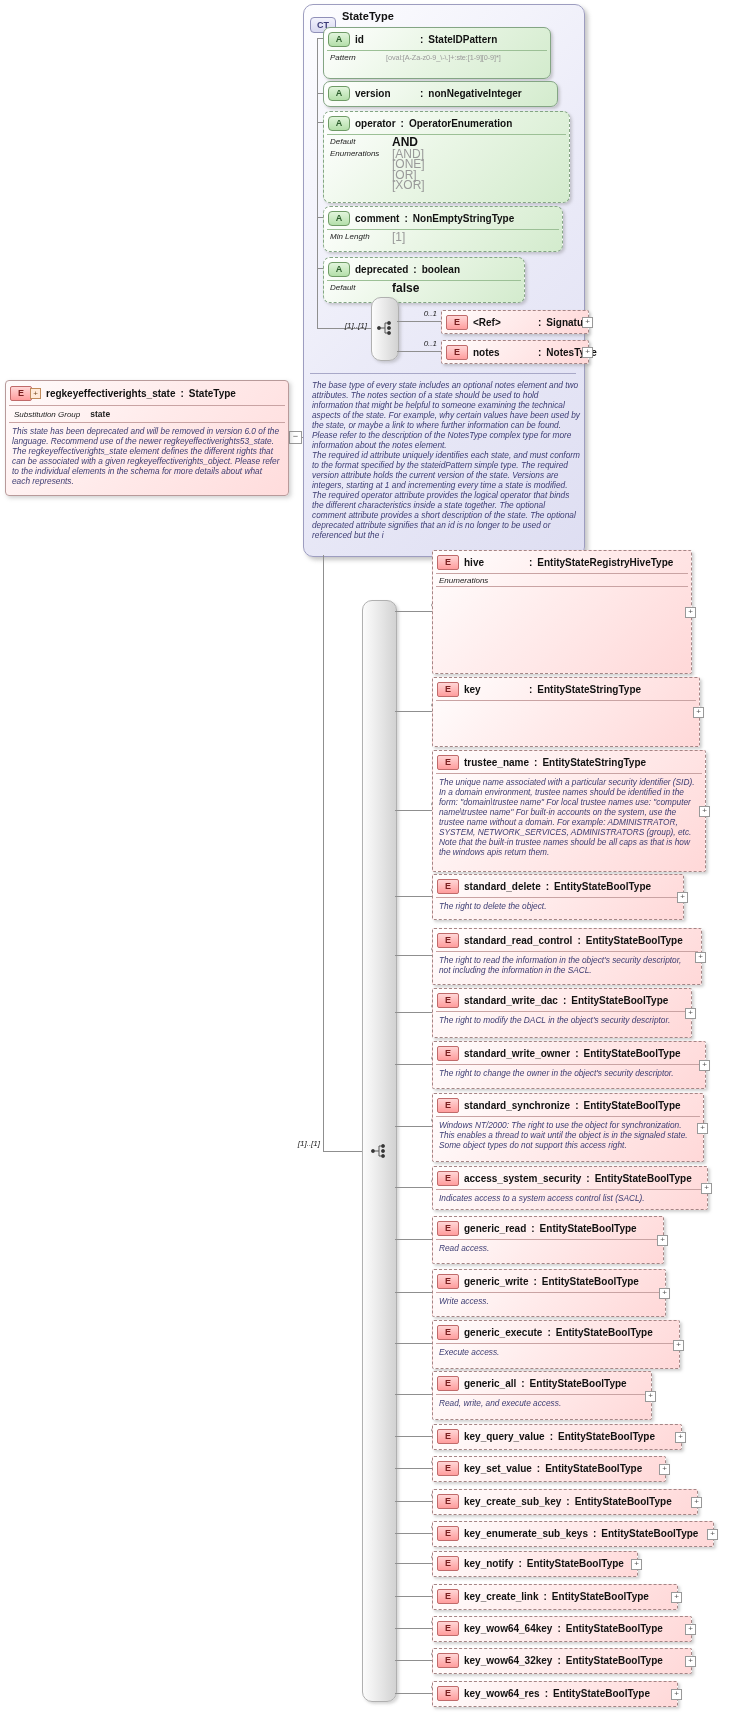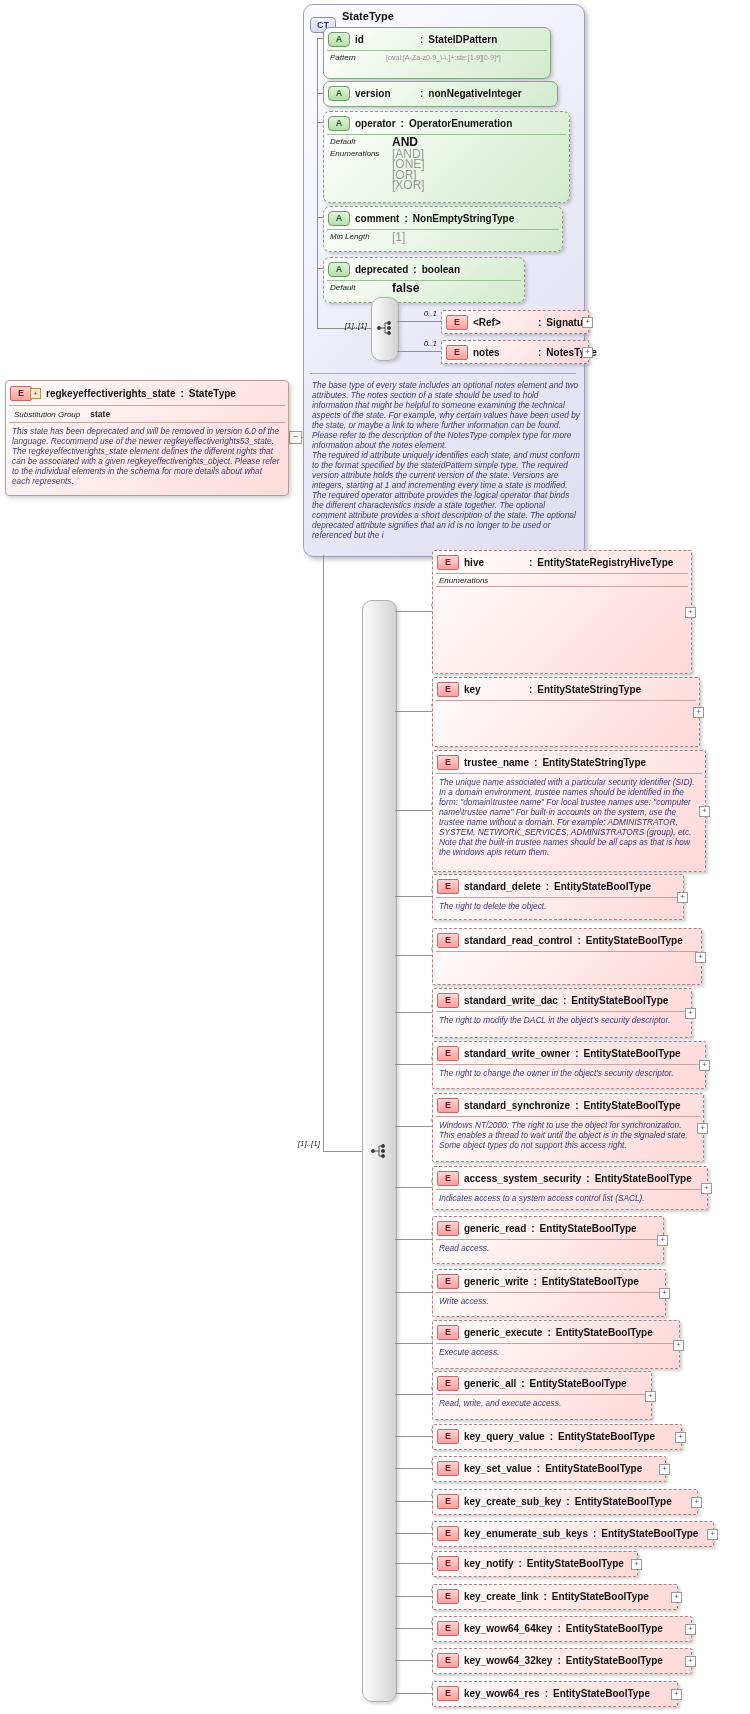--- a/index.html
+++ b/index.html
@@ -285,6 +285,7 @@
       <span class="tp">EntityStateBoolType</span>
     </div>
     <div class="rule"></div>
+    <div class="desc pre">The right to read the information in the object's security descriptor, not including the information in the SACL.</div>
     <span class="plus">+</span>
   </div>
 

